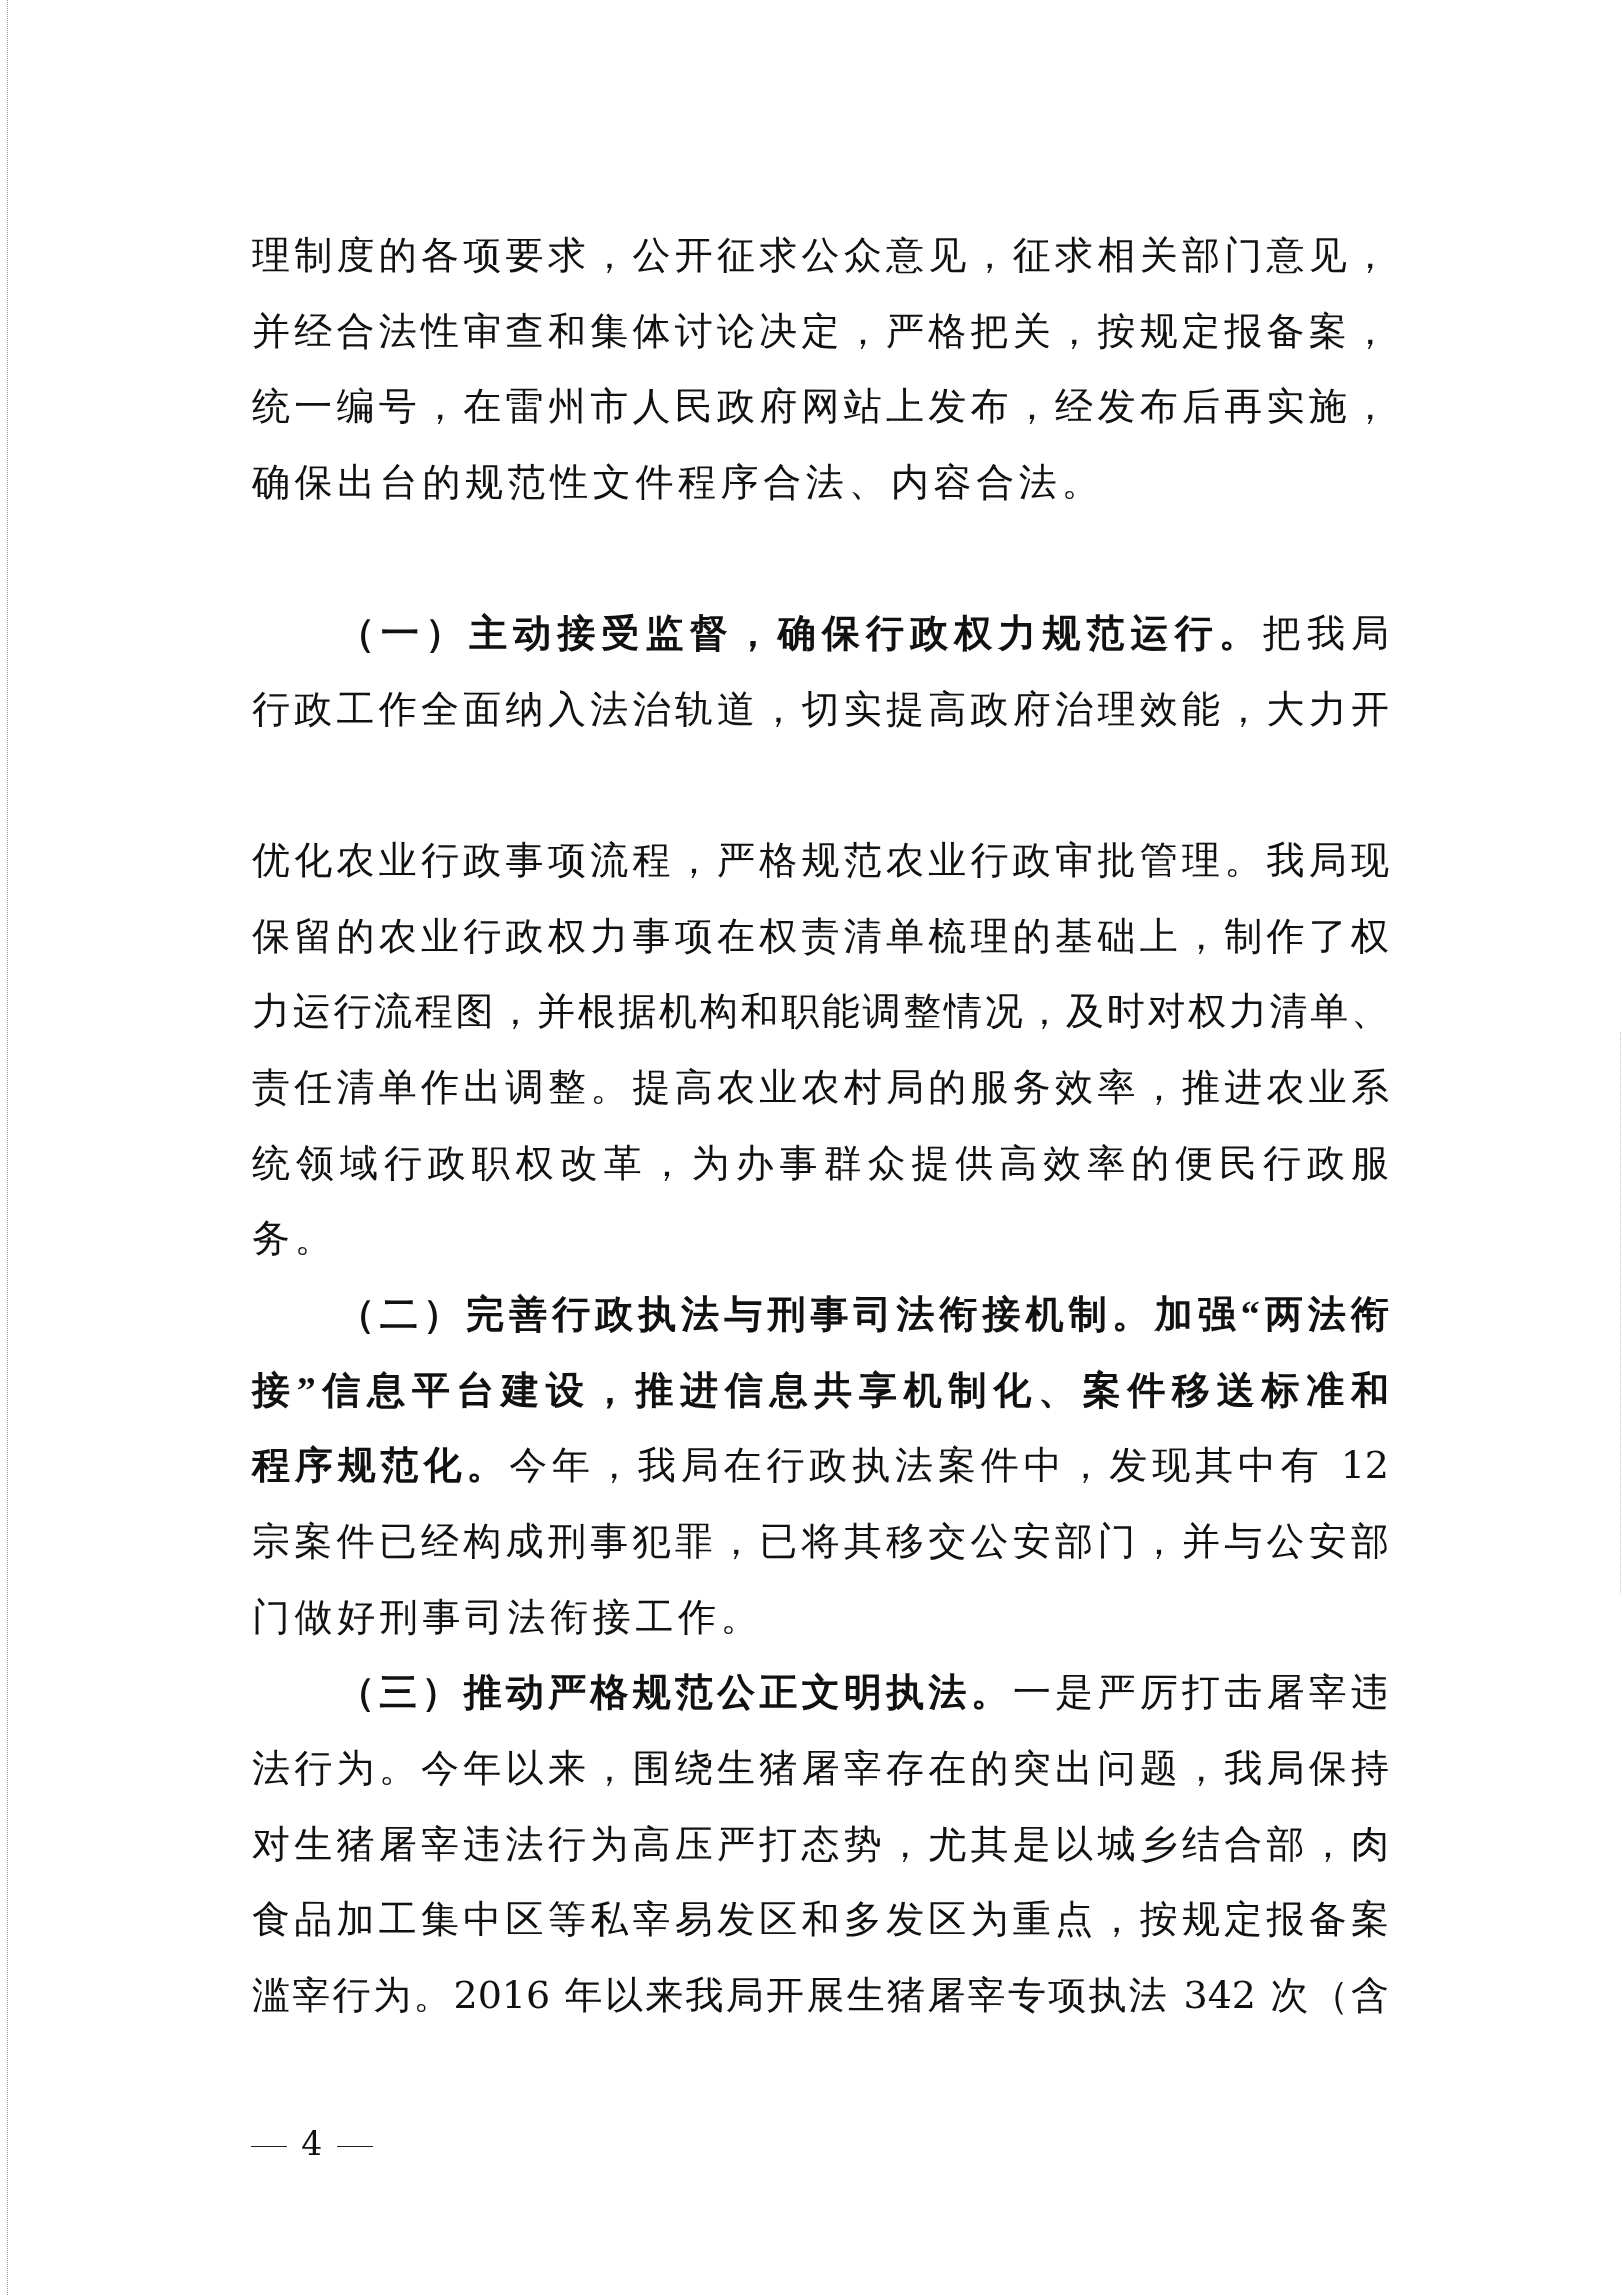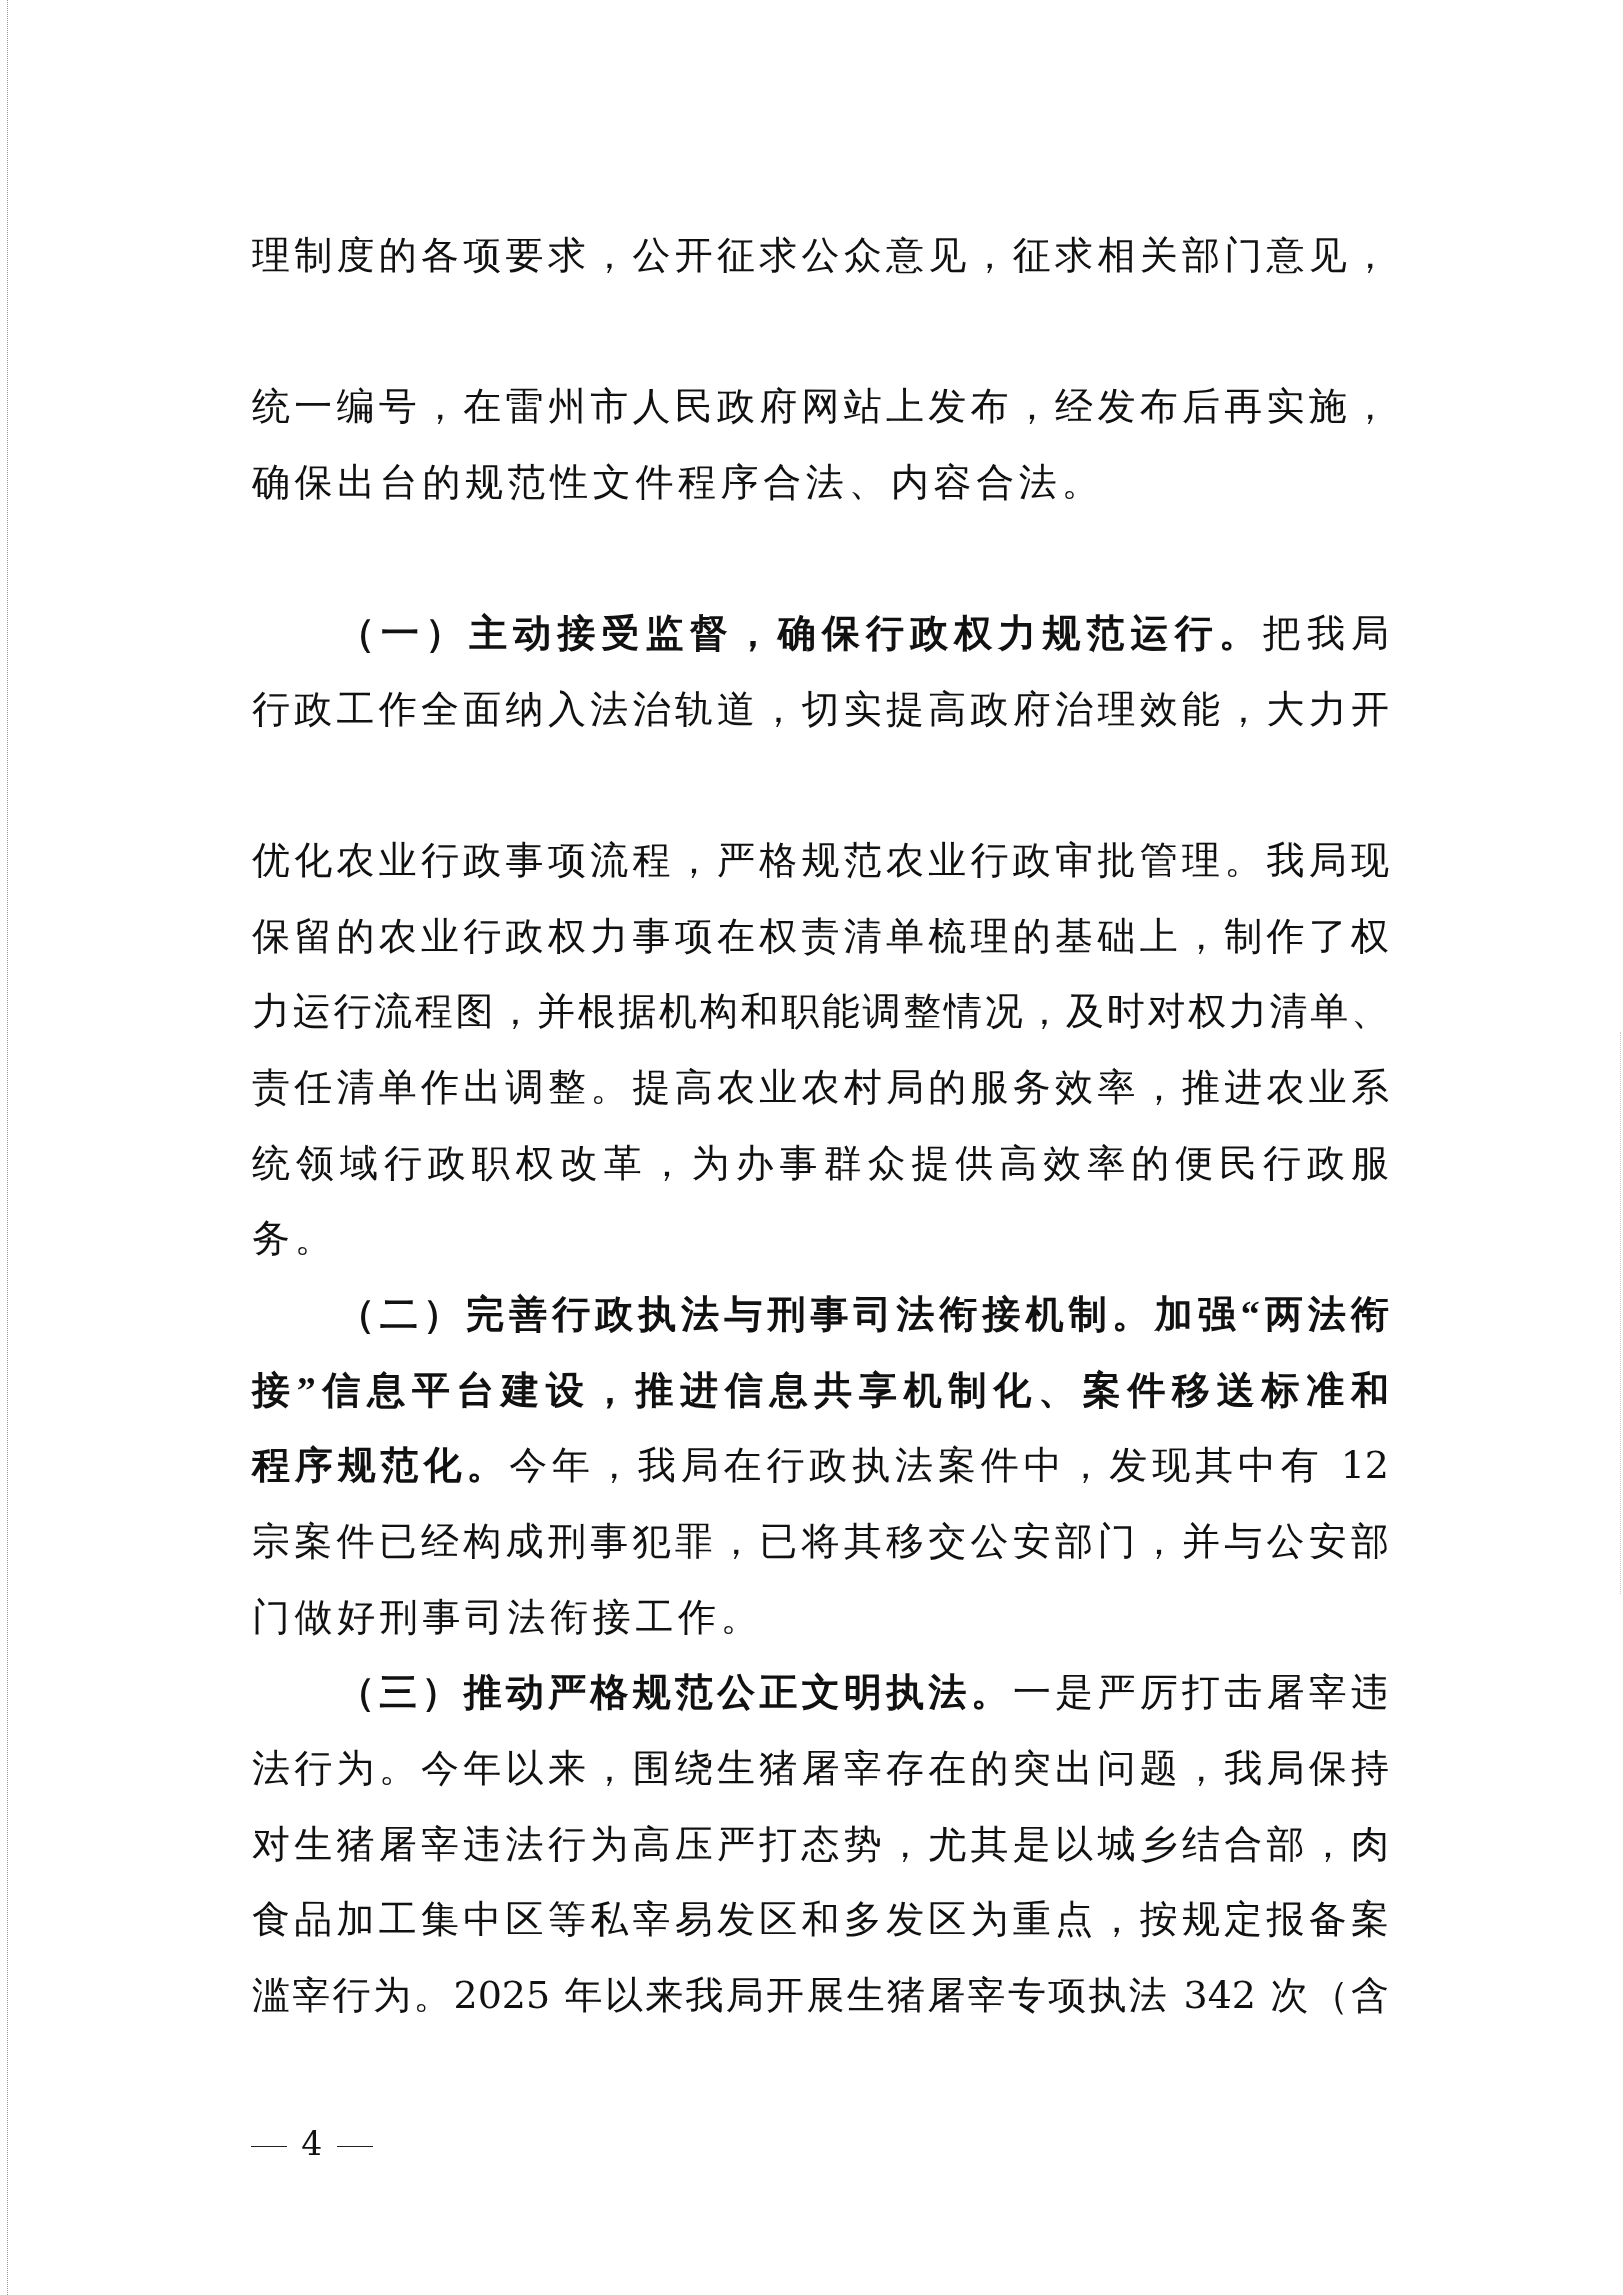--- a/index.html
+++ b/index.html
@@ -97,6 +97,7 @@
 <div class="page">
 
   <div class="line" style="top:230px">理制度的各项要求，公开征求公众意见，征求相关部门意见，</div>
+  <div class="line" style="top:306px">并经合法性审查和集体讨论决定，严格把关，按规定报备案，</div>
   <div class="line" style="top:381px">统一编号，在雷州市人民政府网站上发布，经发布后再实施，</div>
   <div class="line last" style="top:457px">确保出台的规范性文件程序合法、内容合法。</div>
 

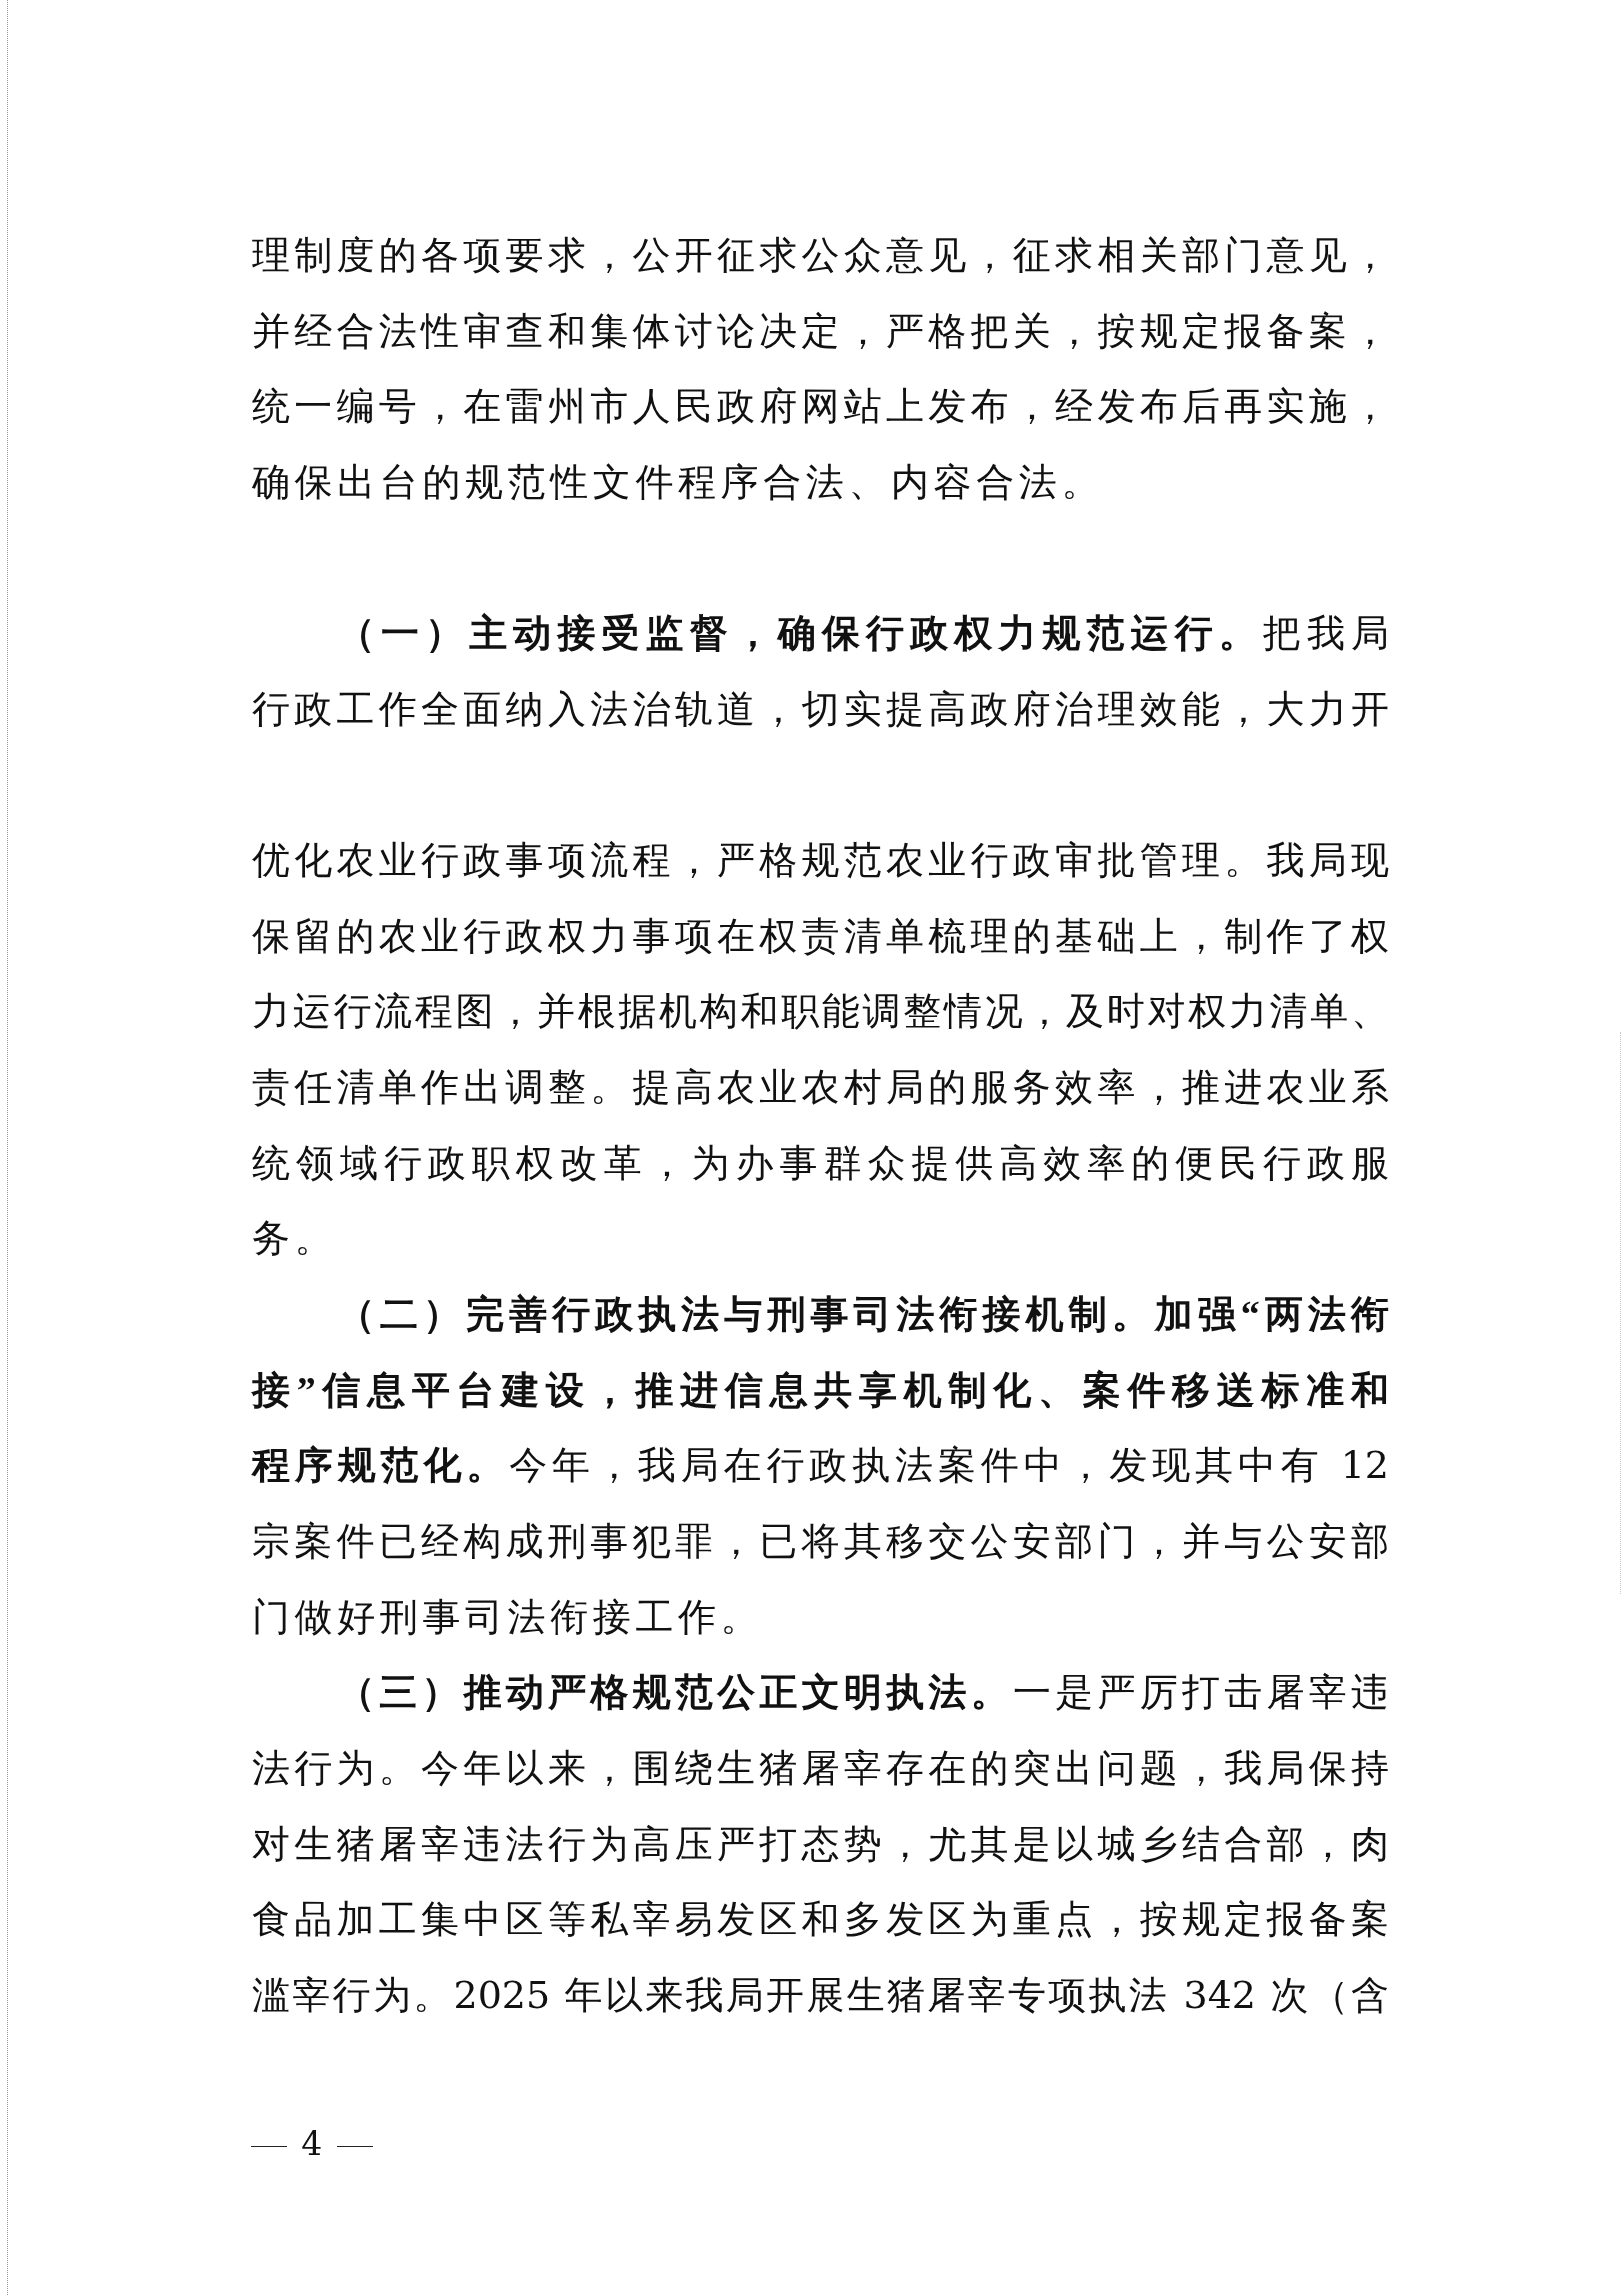--- a/index.html
+++ b/index.html
@@ -127,7 +127,7 @@
   <div class="line" style="top:1743px">法行为。今年以来，围绕生猪屠宰存在的突出问题，我局保持</div>
   <div class="line" style="top:1819px">对生猪屠宰违法行为高压严打态势，尤其是以城乡结合部，肉</div>
   <div class="line" style="top:1894px">食品加工集中区等私宰易发区和多发区为重点，按规定报备案</div>
-  <div class="line" style="top:1970px">滥宰行为。2025 年以来我局开展生猪屠宰专项执法 342 次（含</div>
+  <div class="line" style="top:1970px">滥宰行为。2016 年以来我局开展生猪屠宰专项执法 342 次（含</div>
 
   <div class="page-number">
     <span class="dash first"></span><span>4</span><span class="dash"></span>

